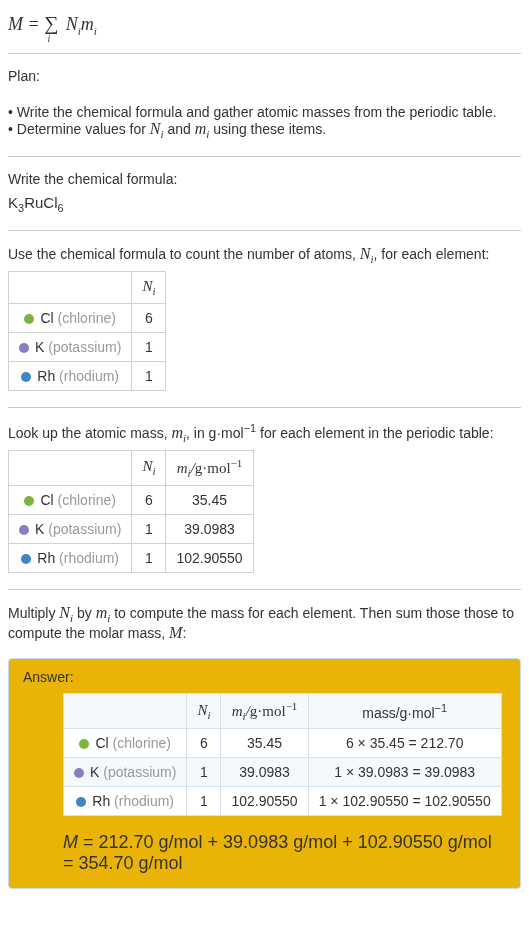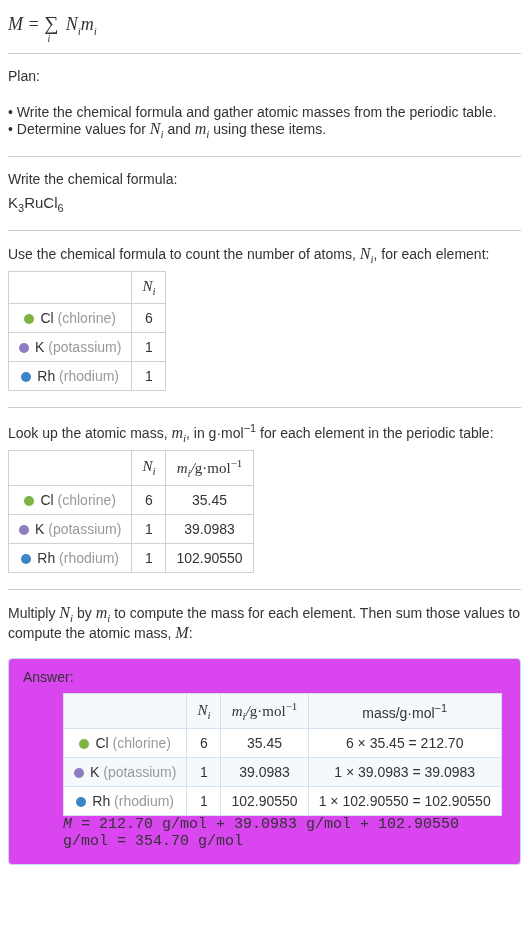--- a/index.html
+++ b/index.html
@@ -222,7 +222,7 @@
 <hr>
 
 <div class="section">
-  <span>Multiply </span><span class="formula">N<span class="sub">i</span></span><span> by </span><span class="formula">m<span class="sub">i</span></span><span> to compute the mass for each element. Then sum those values to compute the atomic mass, </span><span class="formula">M</span><span>:</span>
+  <span>Multiply </span><span class="formula">N<span class="sub">i</span></span><span> by </span><span class="formula">m<span class="sub">i</span></span><span> to compute the mass for each element. Then sum those those to compute the molar mass, </span><span class="formula">M</span><span>:</span>
 </div>
 
 <div class="answer-box">

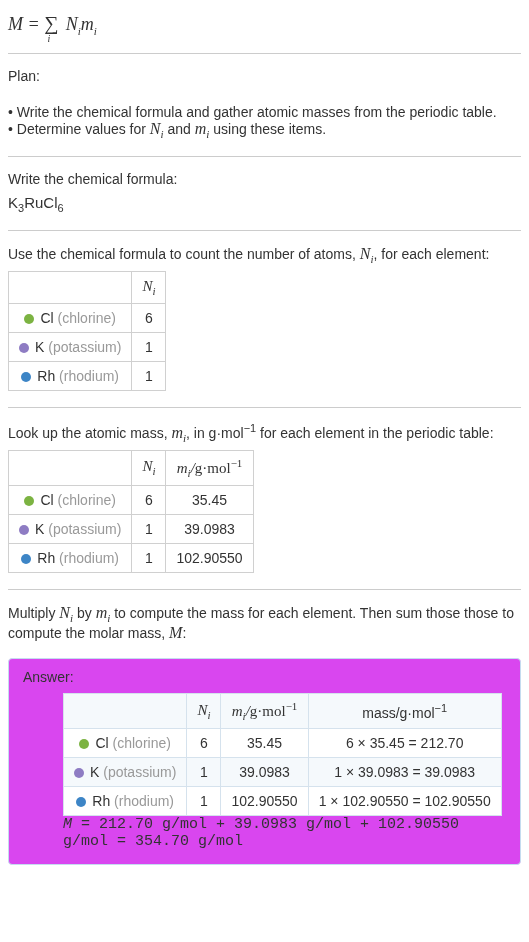--- a/index.html
+++ b/index.html
@@ -90,7 +90,7 @@
     .dot-blue { background: #3d85c6; }
     .element-grey { color: #999; }
     .answer-box {
-      background: #d946ef;
+      background: #eab308;
       border: 1px solid #c5dcef;
       border-radius: 4px;
       padding: 10px 14px 14px 14px;

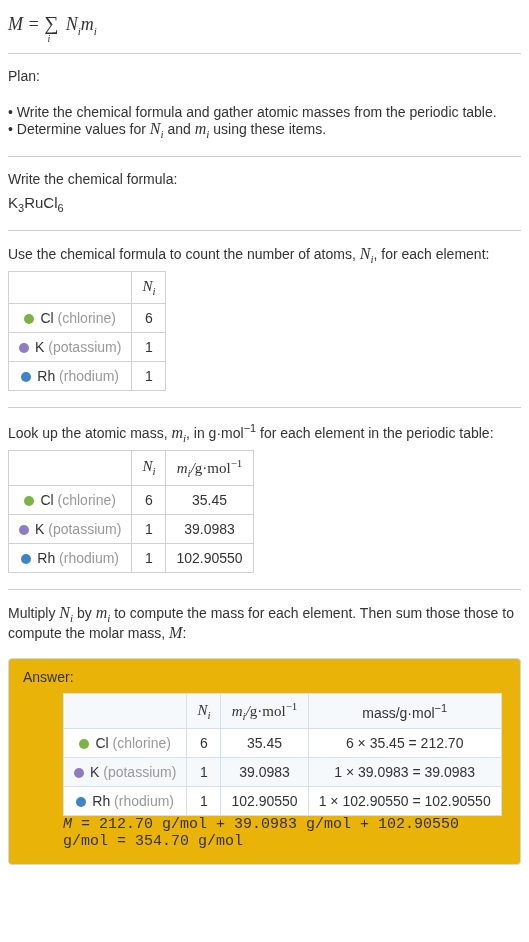--- a/index.html
+++ b/index.html
@@ -113,11 +113,11 @@
       background: #fff;
     }
     .final-eq {
-      margin-top: 0;
+      margin-top: 16px;
       margin-left: 40px;
-      font-family: Liberation Mono, monospace;
-      font-style: italic;
-      font-size: 15px;
+      font-family: Liberation Sans, sans-serif;
+      font-style: italic;
+      font-size: 18px;
     }
     .final-eq .unit {
       font-style: normal;

